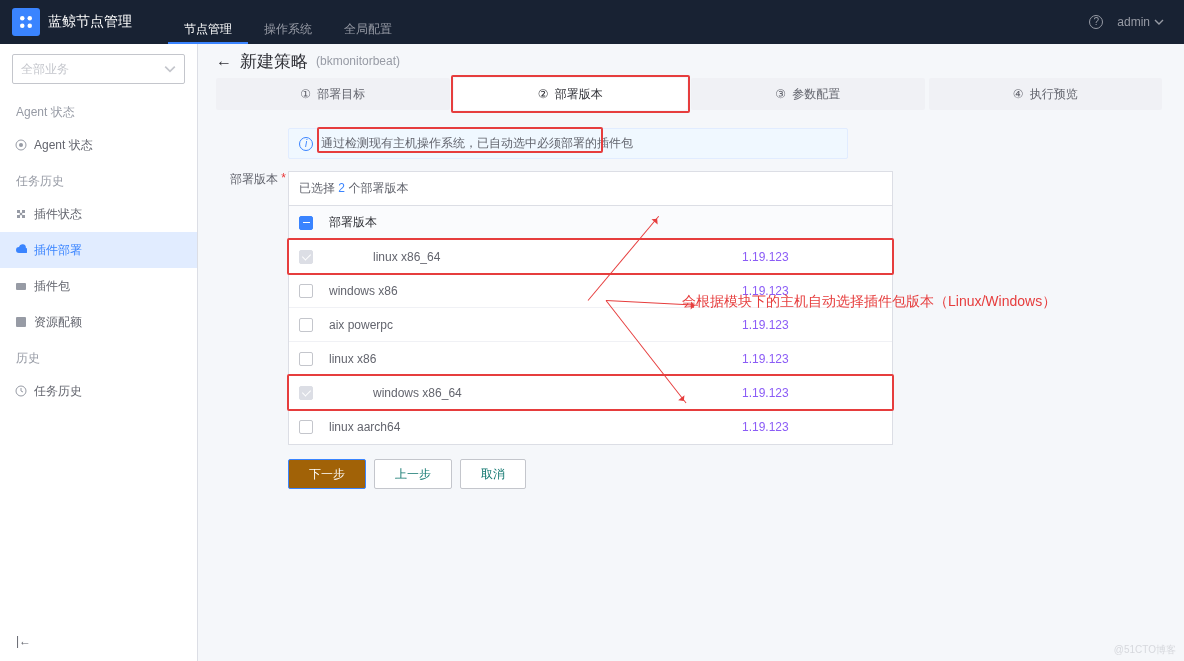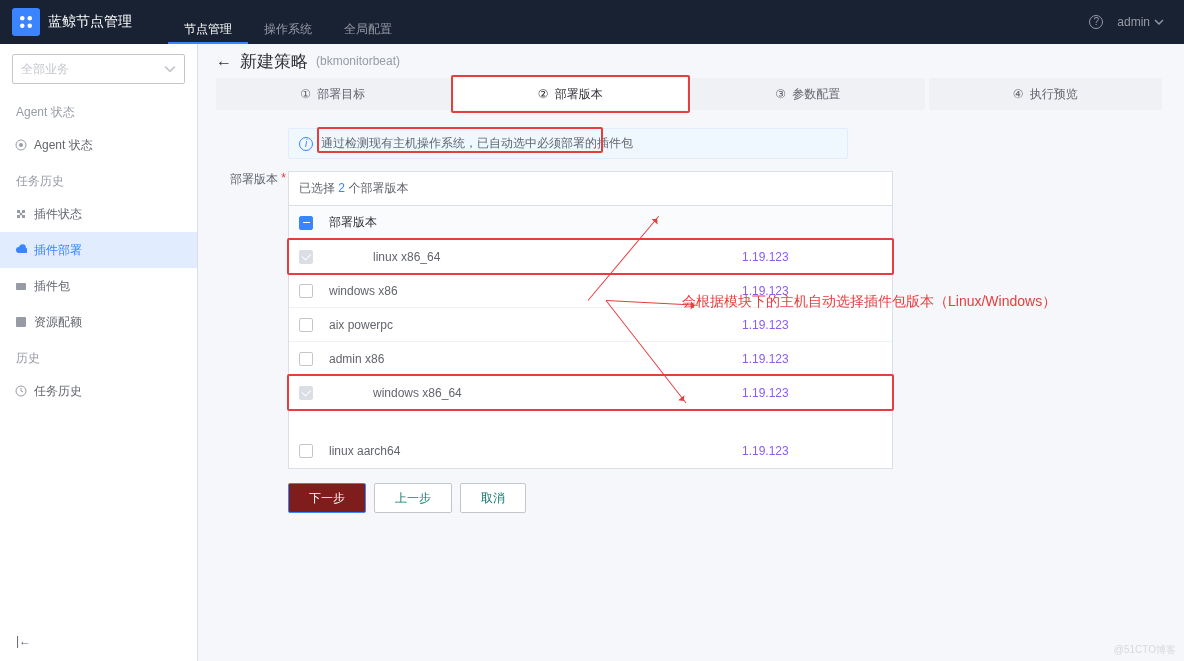--- a/index.html
+++ b/index.html
@@ -251,7 +251,7 @@
               <div class="col-chk">
                 <span class="chk"></span>
               </div>
-              <div class="col-os">admin x86</div>
+              <div class="col-os">linux x86</div>
               <div class="col-ver"><span class="ver-link">1.19.123</span></div>
             </div>
             <div class="trow row-hl">

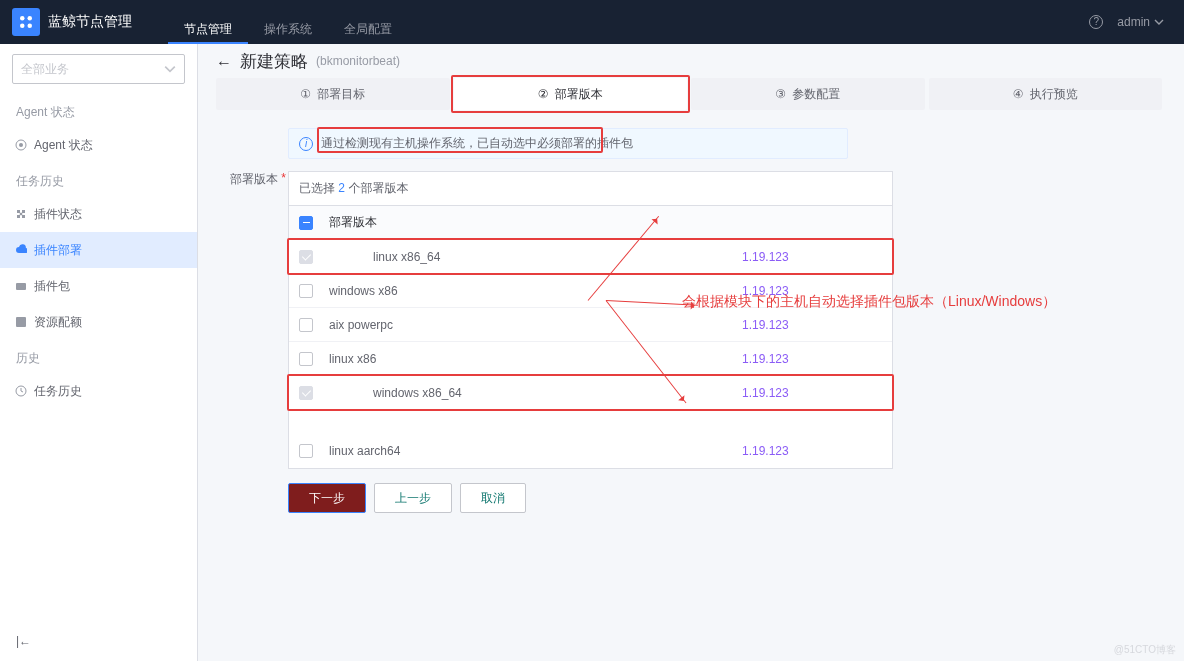--- a/index.html
+++ b/index.html
@@ -63,7 +63,7 @@
     .chk.disabled.checked::after { border-color:#fff; }
     .chk.indet { background:#3a84ff; border-color:#3a84ff; }
     .chk.indet::after { content:""; width:7px; height:1.8px; background:#fff; }
-    .trow:last-child { border-bottom:none;margin-top:24px; }
+    .trow:last-child { border-bottom:none; }
     .row-hl { position:relative;gap:44px; }
     .row-hl::before { content:""; position:absolute; left:-2px; right:-2px; top:-2px; bottom:-2px; border:2px solid #e63d3d; border-radius:2px; pointer-events:none; }
 

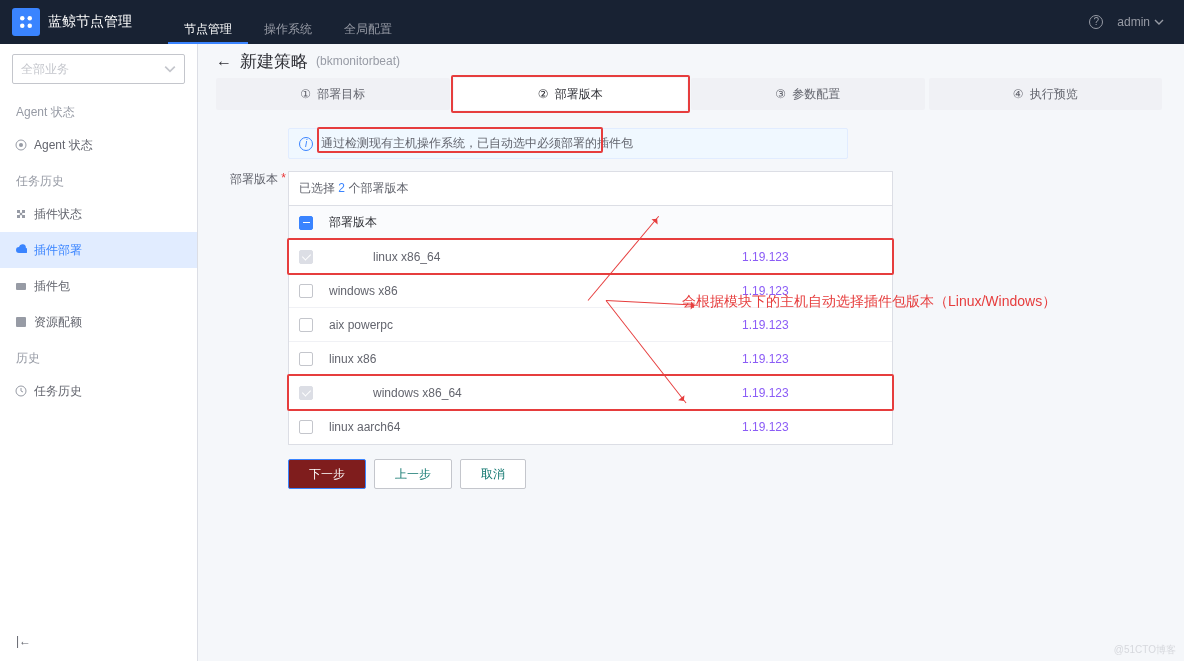--- a/index.html
+++ b/index.html
@@ -69,7 +69,7 @@
 
     .btns { margin-top:14px; margin-left:72px; display:flex; gap:8px; }
     .btn { height:30px; padding:0 20px; border:1px solid #c4c6cc; background:#fff; border-radius:2px; cursor:pointer; display:inline-flex; align-items:center; color:#0f766e; }
-    .btn.primary { background:#7f1d1d; border-color:#3a84ff; color:#fff; }
+    .btn.primary { background:#a16207; border-color:#3a84ff; color:#fff; }
 
     
     .anno-text { position:absolute; color:#e63d3d; font-size:14px; }

